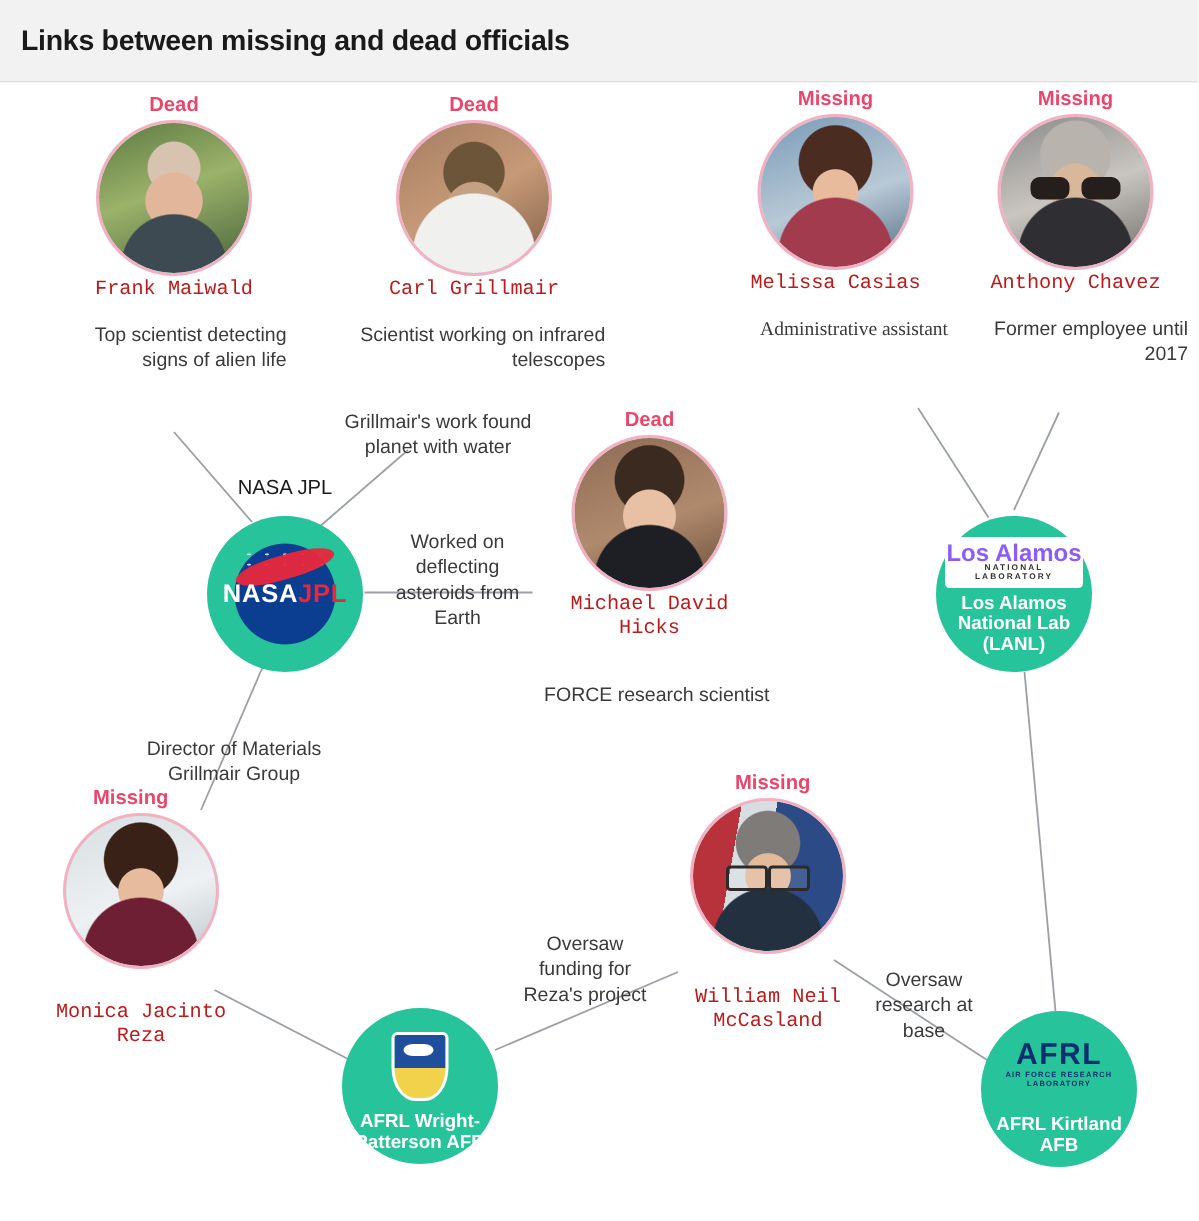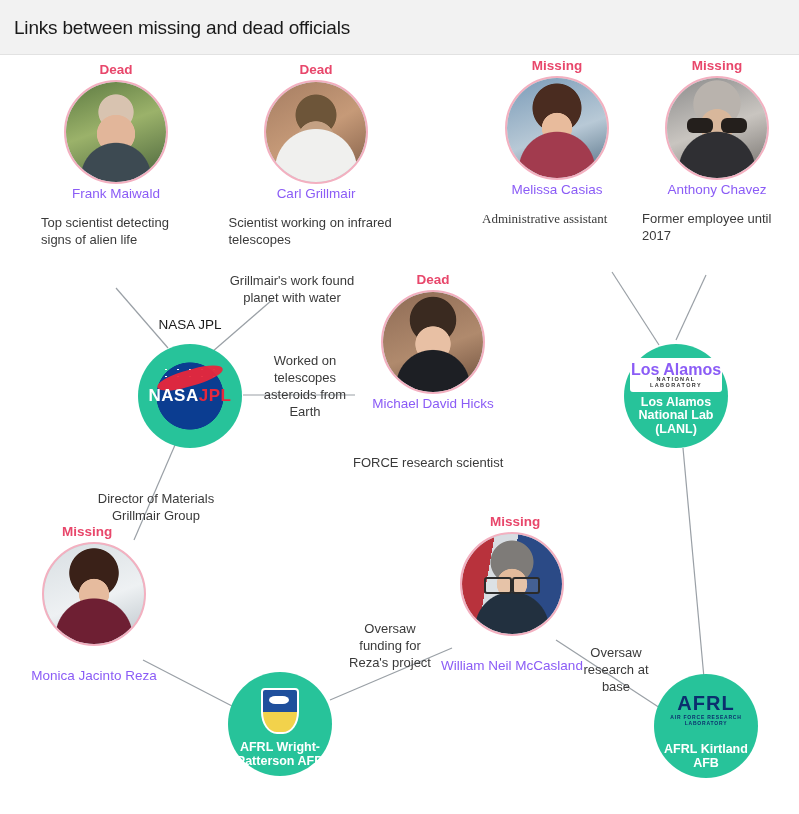--- a/index.html
+++ b/index.html
@@ -8,7 +8,7 @@
 
   
   .hdr{position:absolute;left:0;top:0;width:799px;height:54px;background:#f2f2f2;}
-  .hdr-title{position:absolute;left:14px;top:17px;font-size:19px;font-weight:normal;color:#1a1a1a;letter-spacing:-0.2px;}
+  .hdr-title{position:absolute;left:14px;top:17px;font-size:19px;font-weight:bold;color:#1a1a1a;letter-spacing:-0.2px;}
   .hdr-rule{position:absolute;left:0;top:54px;width:799px;height:1px;background:#e2e2e2;}
 
   

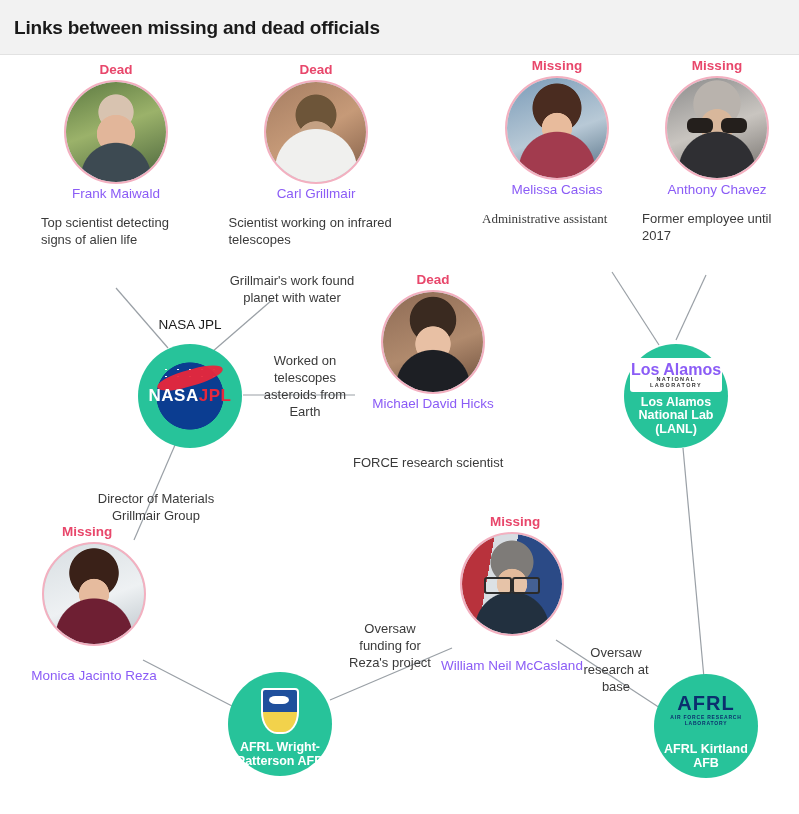--- a/index.html
+++ b/index.html
@@ -19,7 +19,7 @@
   .status{position:absolute;left:50%;transform:translateX(-50%);top:0;font-size:13.5px;font-weight:bold;color:#e8476b;white-space:nowrap;}
   .portrait{position:absolute;left:50%;transform:translateX(-50%);top:18px;width:100px;height:100px;border-radius:50%;border:2px solid #f3b0c0;overflow:hidden;background:#cfd4d8;}
   .portrait .img{position:absolute;inset:0;border-radius:50%;}
-  .pname{position:absolute;left:50%;transform:translateX(-50%);top:124px;width:150px;text-align:center;font-size:13.5px;color:#8b5cf6;line-height:16px;}
+  .pname{position:absolute;left:50%;transform:translateX(-50%);top:124px;width:150px;text-align:center;font-size:13.5px;color:#b91c1c;line-height:16px;font-family:Liberation Mono, monospace;}
   .pdesc{position:absolute;left:50%;transform:translateX(-50%);width:160px;text-align:left;font-size:13px;color:#3a3a3a;line-height:17px;}
 
   

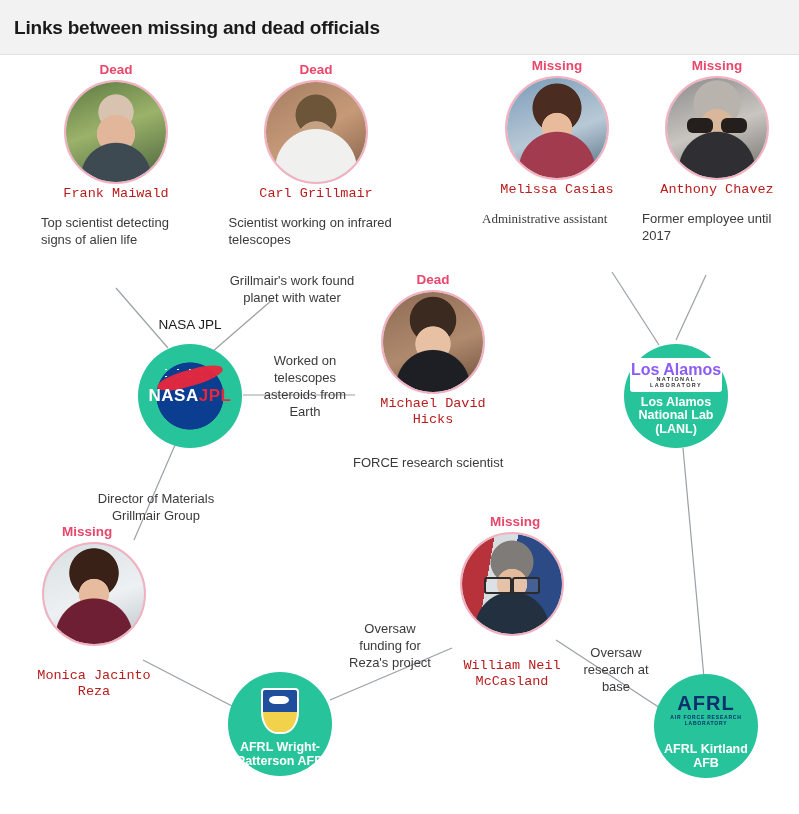--- a/index.html
+++ b/index.html
@@ -20,7 +20,7 @@
   .portrait{position:absolute;left:50%;transform:translateX(-50%);top:18px;width:100px;height:100px;border-radius:50%;border:2px solid #f3b0c0;overflow:hidden;background:#cfd4d8;}
   .portrait .img{position:absolute;inset:0;border-radius:50%;}
   .pname{position:absolute;left:50%;transform:translateX(-50%);top:124px;width:150px;text-align:center;font-size:13.5px;color:#b91c1c;line-height:16px;font-family:Liberation Mono, monospace;}
-  .pdesc{position:absolute;left:50%;transform:translateX(-50%);width:160px;text-align:left;font-size:13px;color:#3a3a3a;line-height:17px;}
+  .pdesc{position:absolute;left:50%;transform:translateX(-50%);width:160px;text-align:right;font-size:13px;color:#3a3a3a;line-height:17px;}
 
   
   .org{position:absolute;width:104px;height:104px;border-radius:50%;background:#27c39a;color:#fff;text-align:center;}

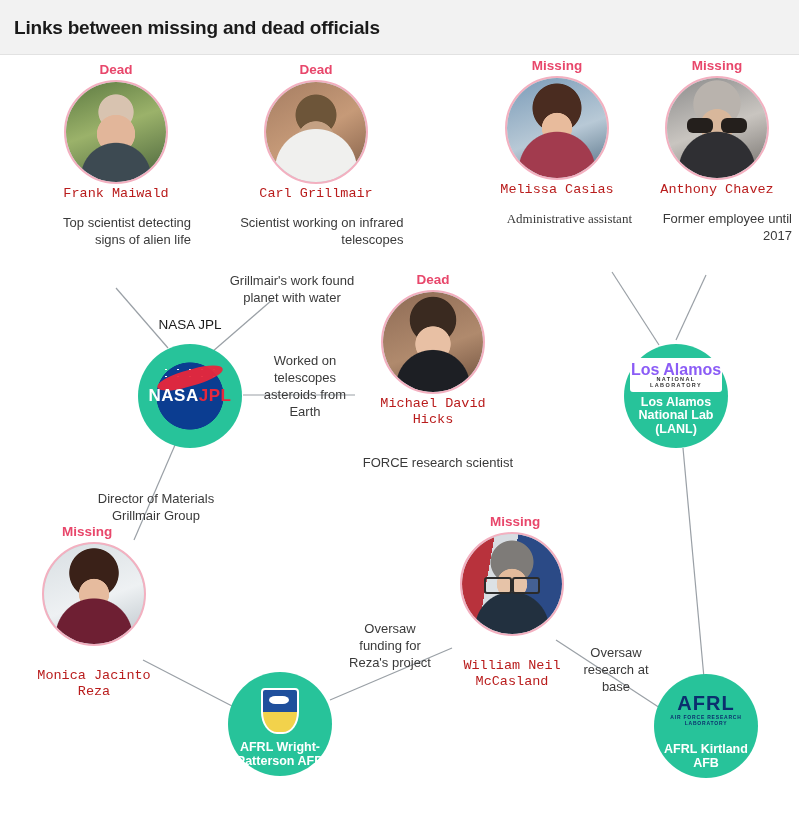--- a/index.html
+++ b/index.html
@@ -224,7 +224,7 @@
   </div>
 
   <div class="cap" style="left:212px;top:272px;width:160px;">Grillmair's work found planet with water</div>
-  <div class="cap" style="left:258px;top:352px;width:94px;">Worked on telescopes asteroids from Earth</div>
+  <div class="cap" style="left:258px;top:352px;width:94px;">Worked on deflecting asteroids from Earth</div>
   <div class="cap" style="left:72px;top:490px;width:168px;">Director of Materials Grillmair Group</div>
   <div class="cap" style="left:344px;top:620px;width:92px;">Oversaw funding for Reza's project</div>
   <div class="cap" style="left:576px;top:644px;width:80px;">Oversaw research at base</div>

